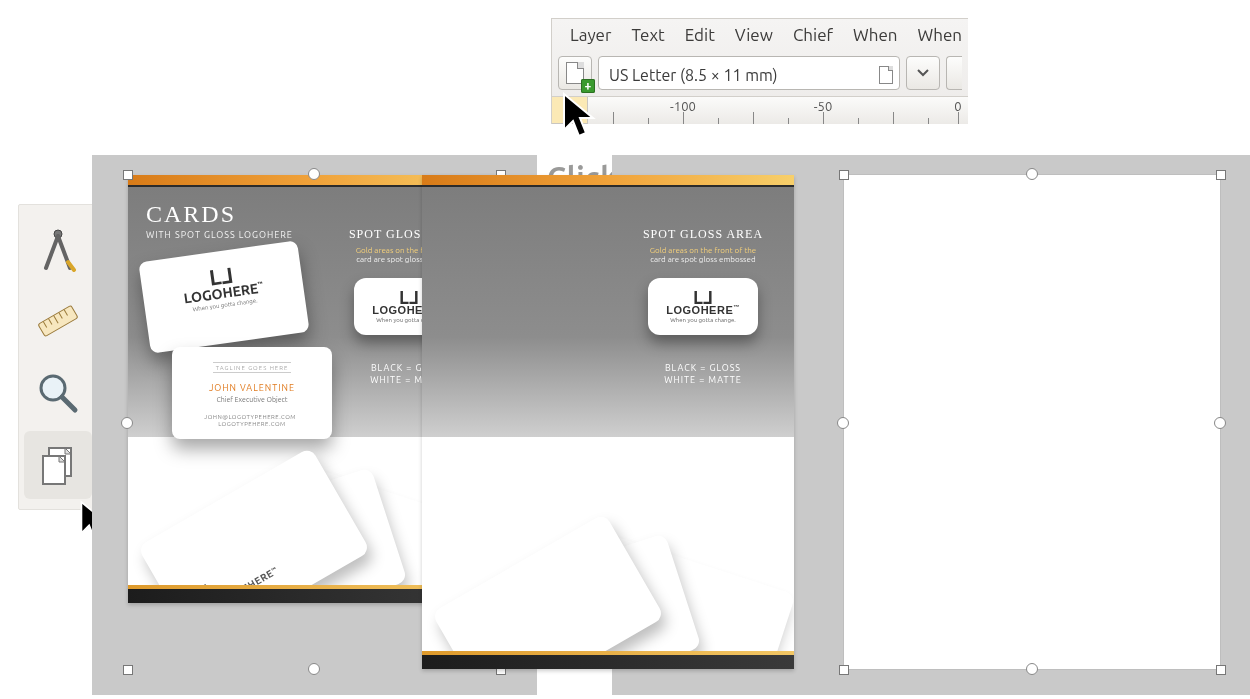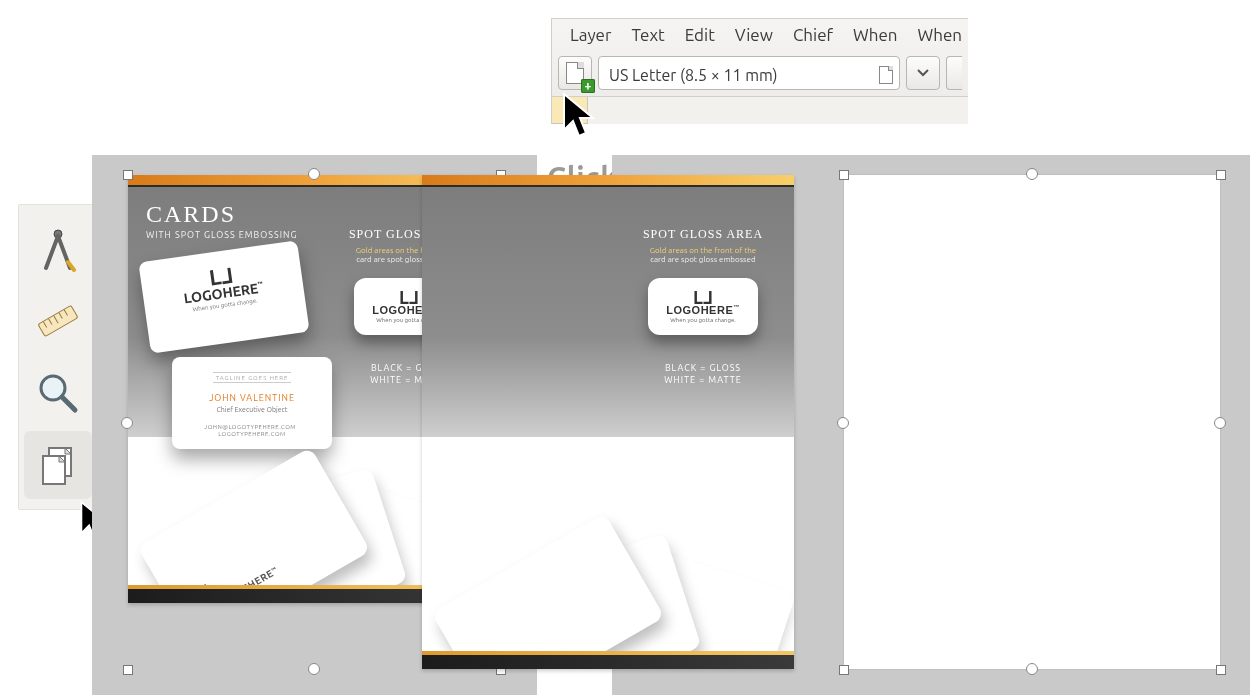--- a/index.html
+++ b/index.html
@@ -266,6 +266,22 @@
       <svg width="16" height="16" viewBox="0 0 16 16">
           <path d="M4 7V5a4 4 0 0 1 8 0v2h1v7H3V7h1zm2 0h4V5a2 2 0 0 0-4 0v2z" fill="#d88a12" stroke="#9a5a00" stroke-width="0.6"></path>
         </svg>
+    </div>
+    <div class="ruler">
+      <span class="tlabel" style="left:95px">-100</span>
+      <span class="tlabel" style="left:235px">-50</span>
+      <span class="tlabel" style="left:370px">0</span>
+      <div class="tick major" style="left:25px"></div>
+        <div class="tick minor" style="left:60px"></div>
+      <div class="tick major" style="left:95px"></div>
+        <div class="tick minor" style="left:130px"></div>
+      <div class="tick major" style="left:165px"></div>
+        <div class="tick minor" style="left:200px"></div>
+      <div class="tick major" style="left:235px"></div>
+        <div class="tick minor" style="left:270px"></div>
+      <div class="tick major" style="left:305px"></div>
+        <div class="tick minor" style="left:340px"></div>
+      <div class="tick major" style="left:370px"></div>
     </div>
   </div>
 </div>

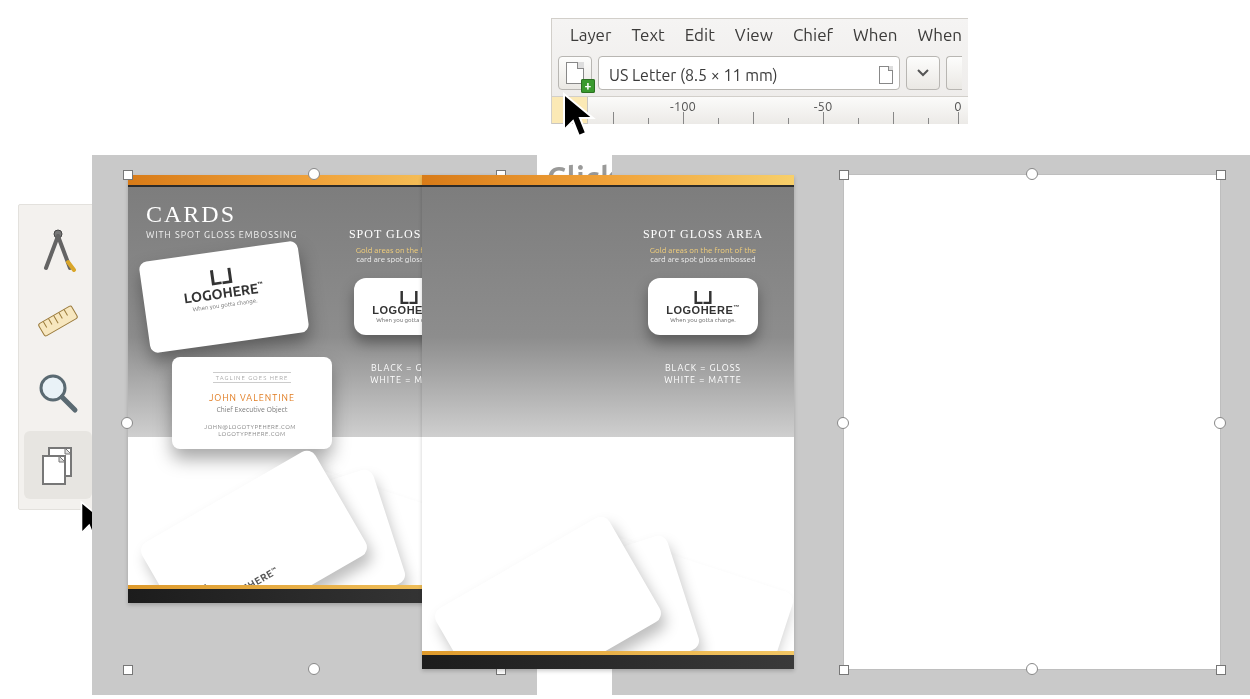--- a/index.html
+++ b/index.html
@@ -342,7 +342,7 @@
     <div class="bar-thin"></div>
     <div class="hero">
       <h1>CARDS</h1>
-      <div class="sub">WITH SPOT GLOSS EMBOSSING</div>
+      <div class="sub">WITH SPOT GLOSS LOGOHERE</div>
 
       <div class="bizcard rot-a">
         <div style="font-size:22px;font-weight:700;line-height:18px;margin-top:8px">L<span style="display:inline-block;transform:scaleX(-1)">L</span></div>

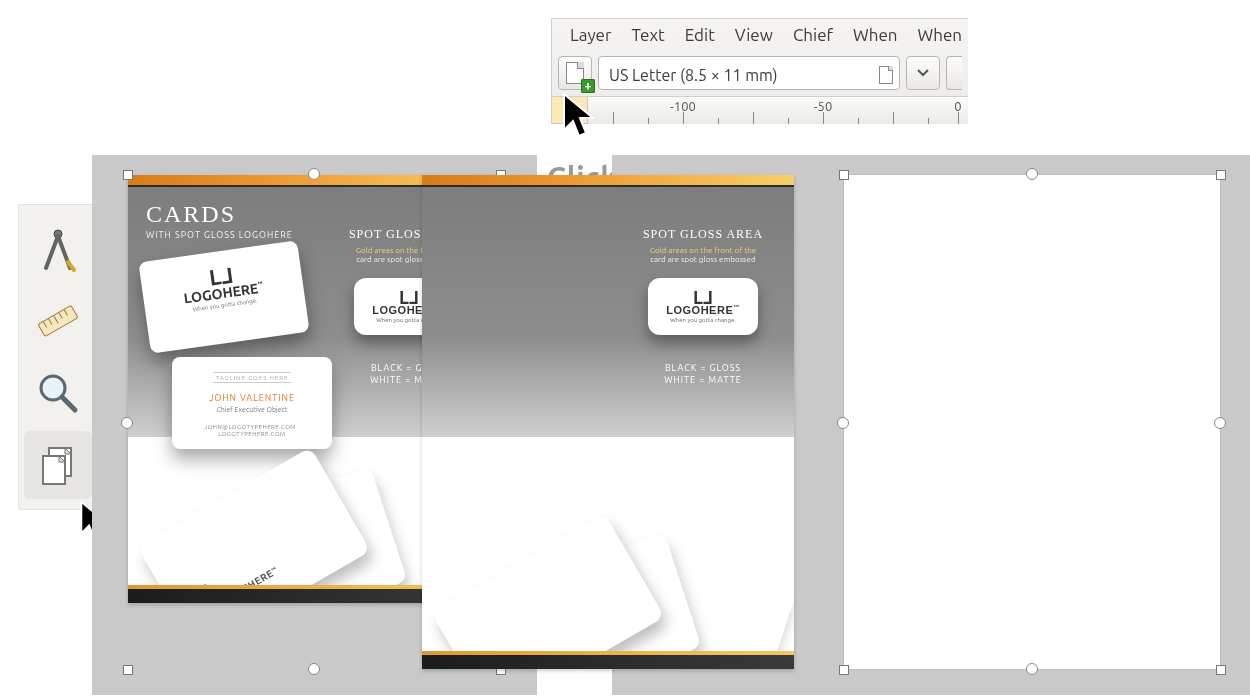--- a/index.html
+++ b/index.html
@@ -193,7 +193,7 @@
     color:#333;
   }
   .bizcard.rot-a{ transform:rotate(-8deg); left:16px; top:64px; }
-  .bizcard.rot-b{ left:44px; top:170px; }
+  .bizcard.rot-b{ left:44px; top:160px; }
   .bizcard .lh{ font-weight:700; font-size:14px; }
   .bizcard .tm{ font-size:6px; vertical-align:top; }
   .bizcard .slogan{ font-size:6px; color:#777; }

